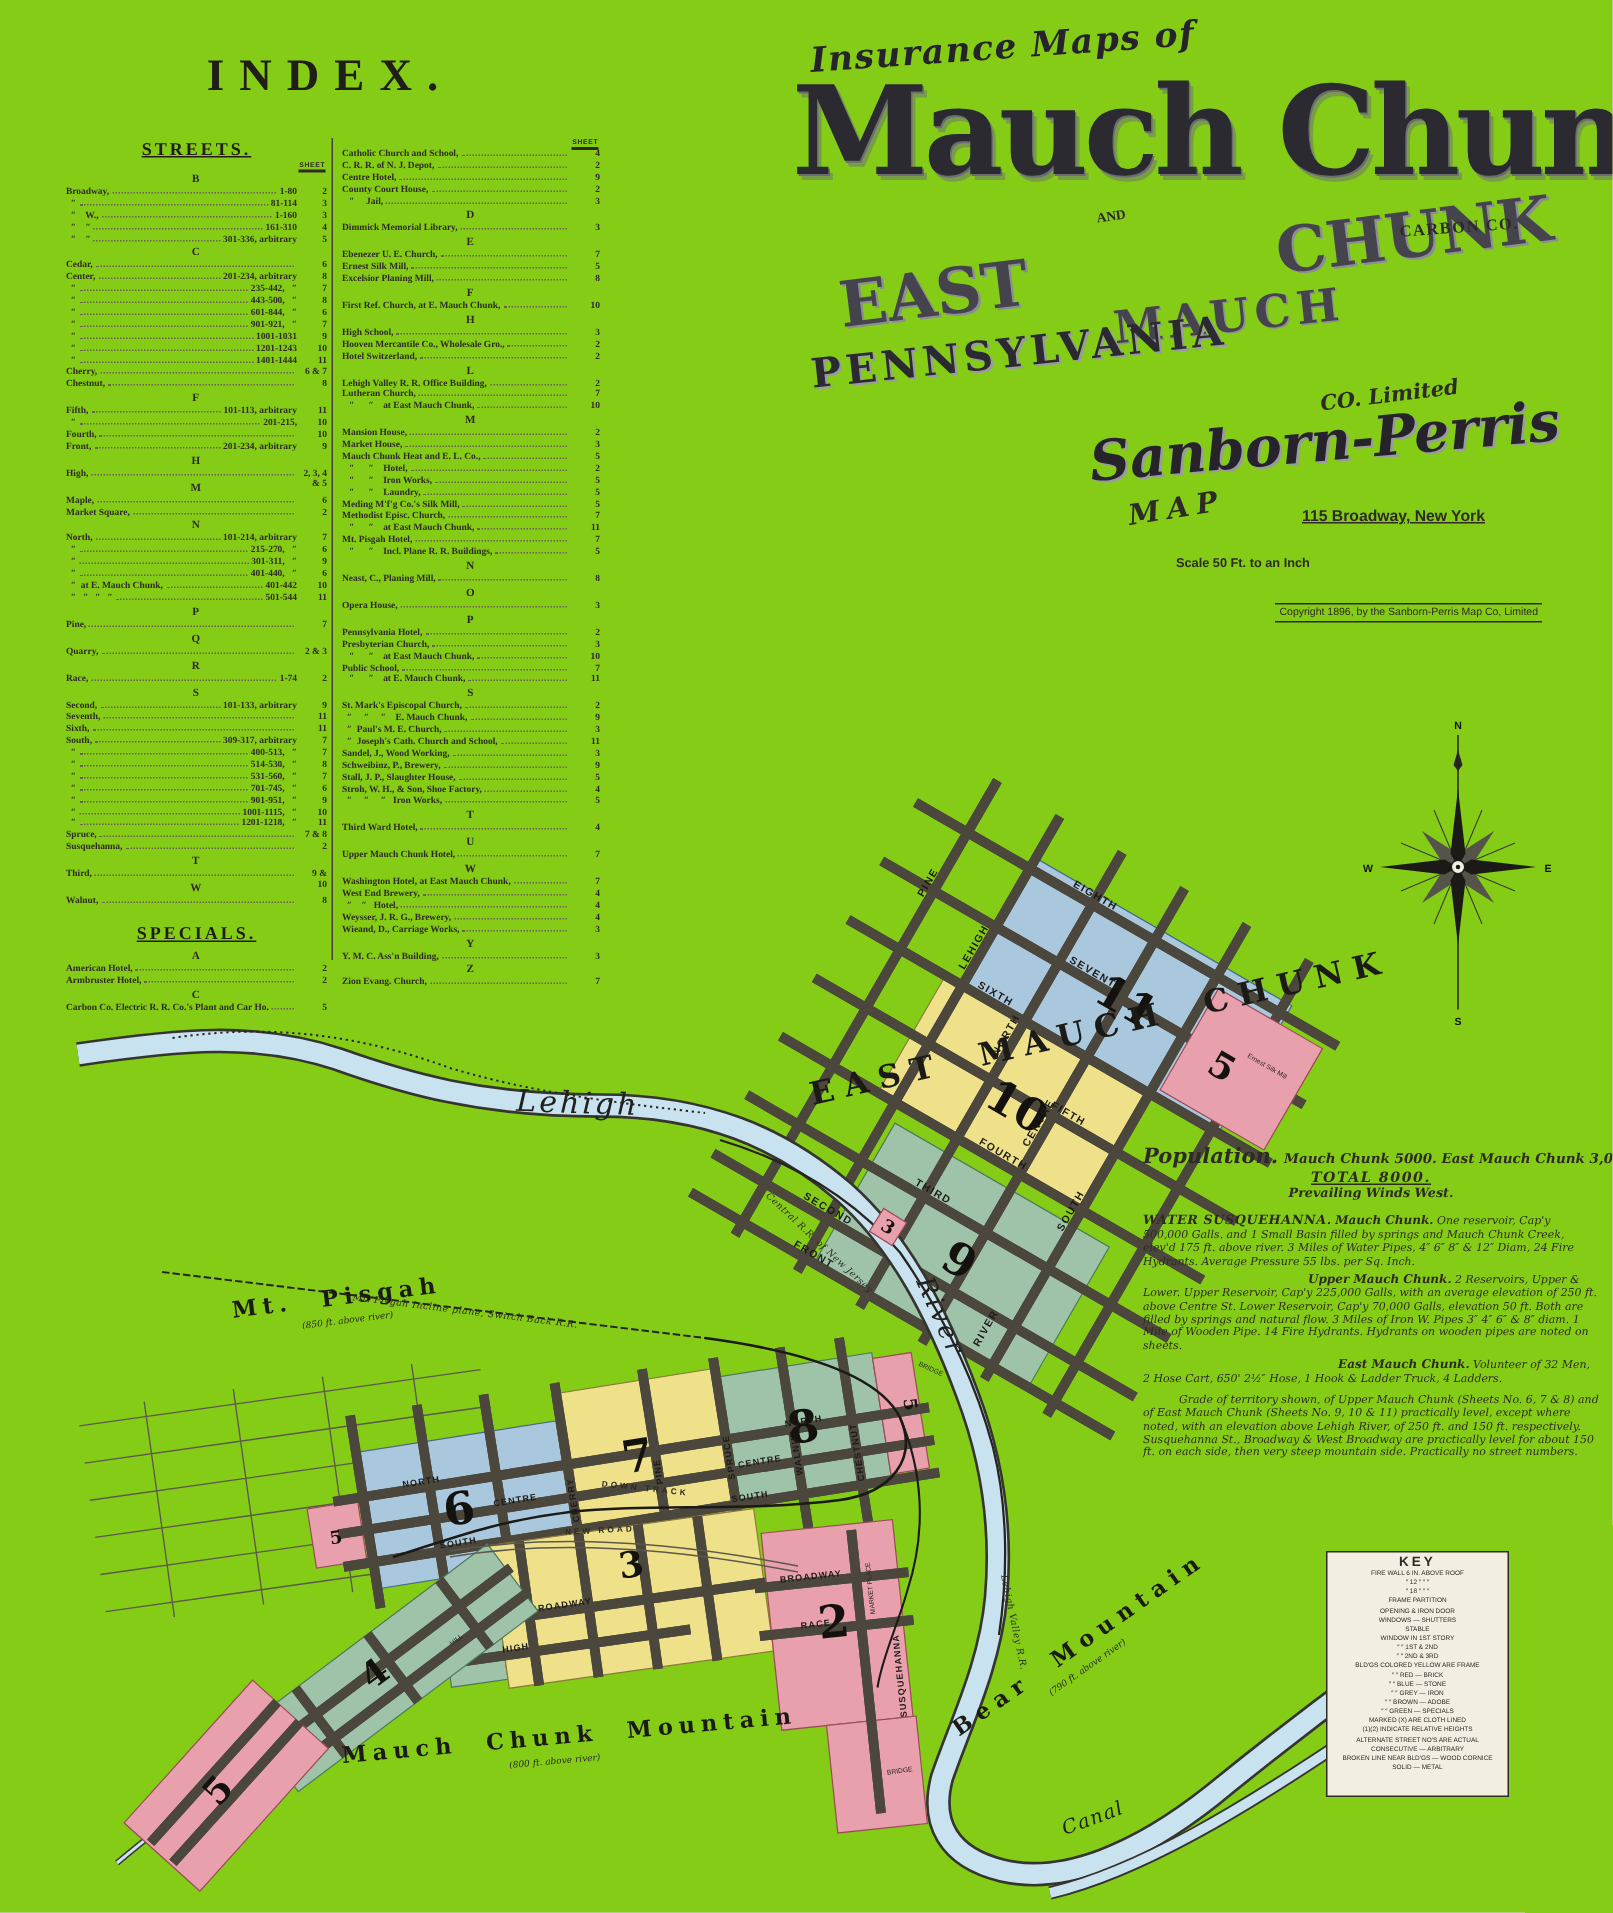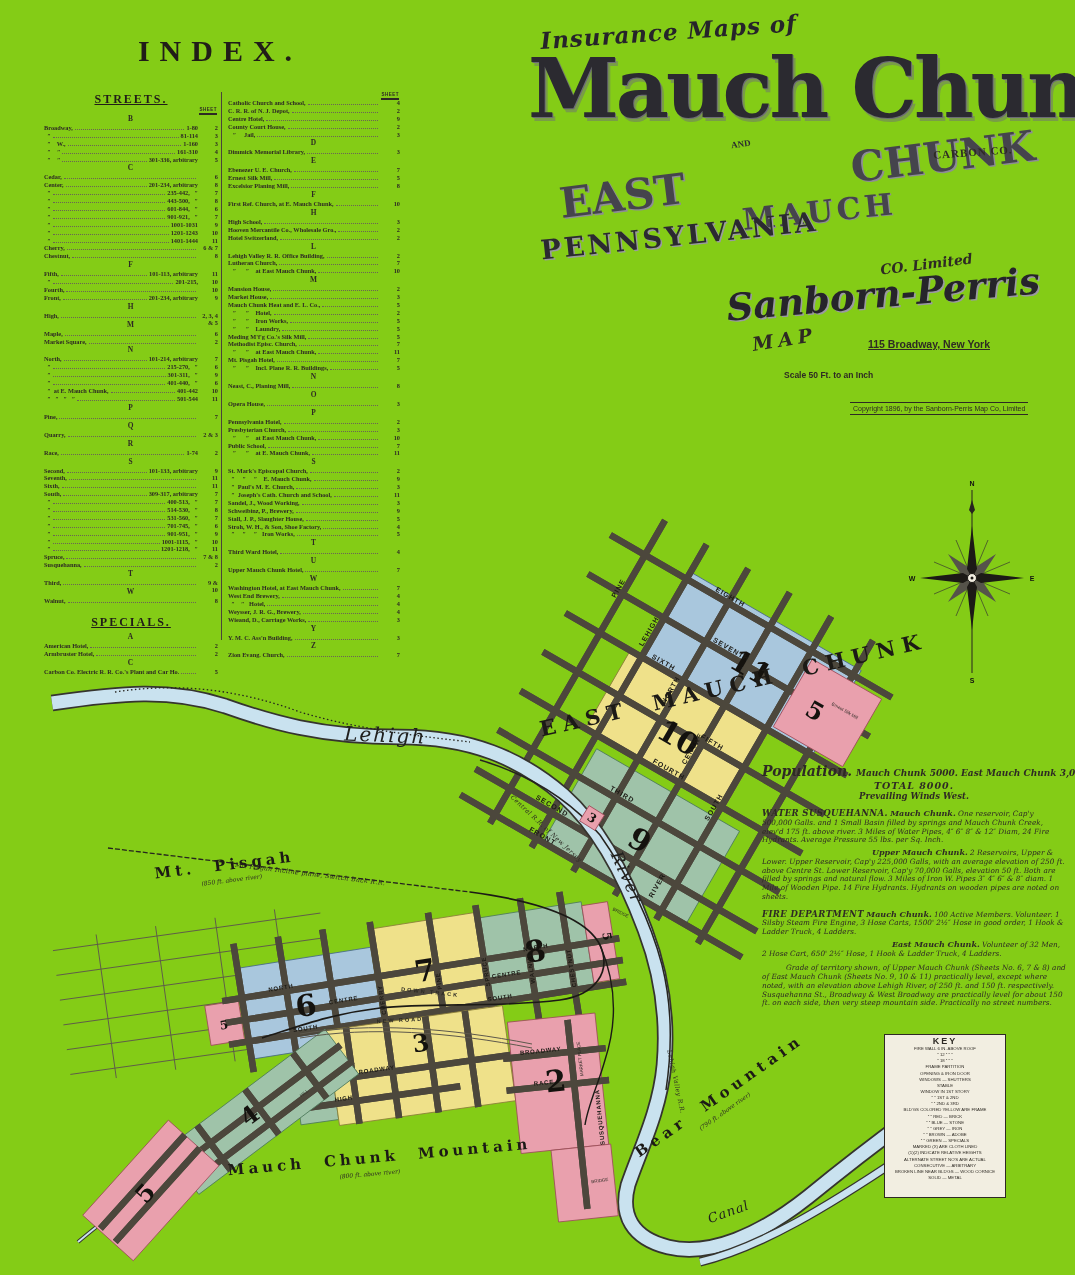--- a/index.html
+++ b/index.html
@@ -57,7 +57,7 @@
   .pop-line{text-align:center;white-space:nowrap;}
   .pop1{font:italic bold 14px "DejaVu Serif",serif;}
   .pop2{font:italic bold 9px "DejaVu Serif",serif;}
-  .pop-total{text-align:center;font:italic bold 9.5px "DejaVu Serif",serif;letter-spacing:1px;}
+  .pop-total{text-align:center;font:italic bold 9.5px "DejaVu Serif",serif;letter-spacing:1px;text-decoration:underline;}
   .pop-winds{text-align:center;font:italic bold 8.5px "DejaVu Serif",serif;margin-bottom:7px;}
   .npara{font:italic 7.3px/1.2 "DejaVu Serif",serif;margin:0 0 2px;}
   .nhead{font:italic bold 8.5px "DejaVu Serif",serif;letter-spacing:.4px;}

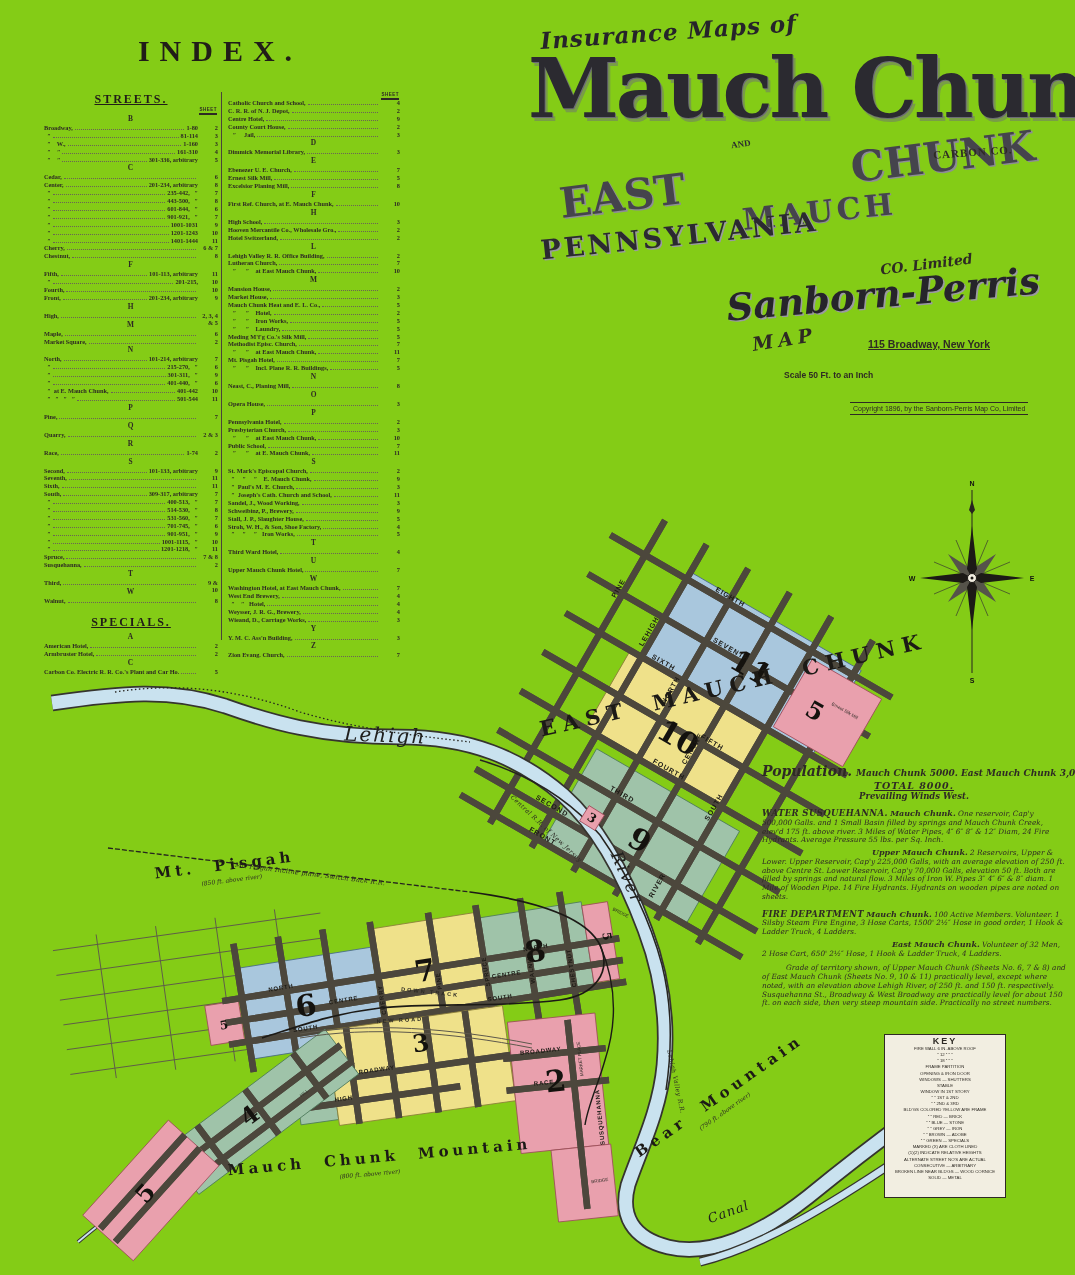--- a/index.html
+++ b/index.html
@@ -1046,10 +1046,6 @@
     <p class="npara ind1">
       <span class="nlead">Upper Mauch Chunk.</span><span> 2 Reservoirs, Upper &amp; Lower. Upper Reservoir, Cap'y 225,000 Galls, with an average elevation of 250 ft. above Centre St.  Lower Reservoir, Cap'y 70,000 Galls, elevation 50 ft. Both are filled by springs and natural flow.  3 Miles of Iron W. Pipes 3″ 4″ 6″ &amp; 8″ diam.  1 Mile of Wooden Pipe.  14 Fire Hydrants.  Hydrants on wooden pipes are noted on sheets.</span>
     </p>
-    <p class="npara" style="margin-top:7px">
-      <span class="nhead">FIRE DEPARTMENT</span>
-      <span class="nlead"> Mauch Chunk.</span><span> 100 Active Members. Volunteer. 1 Silsby Steam Fire Engine, 3 Hose Carts, 1500' 2½″ Hose in good order, 1 Hook &amp; Ladder Truck, 4 Ladders.</span>
-    </p>
     <p class="npara ind2">
       <span class="nlead">East Mauch Chunk.</span><span> Volunteer of 32 Men, 2 Hose Cart, 650' 2½″ Hose, 1 Hook &amp; Ladder Truck, 4 Ladders.</span>
     </p>

